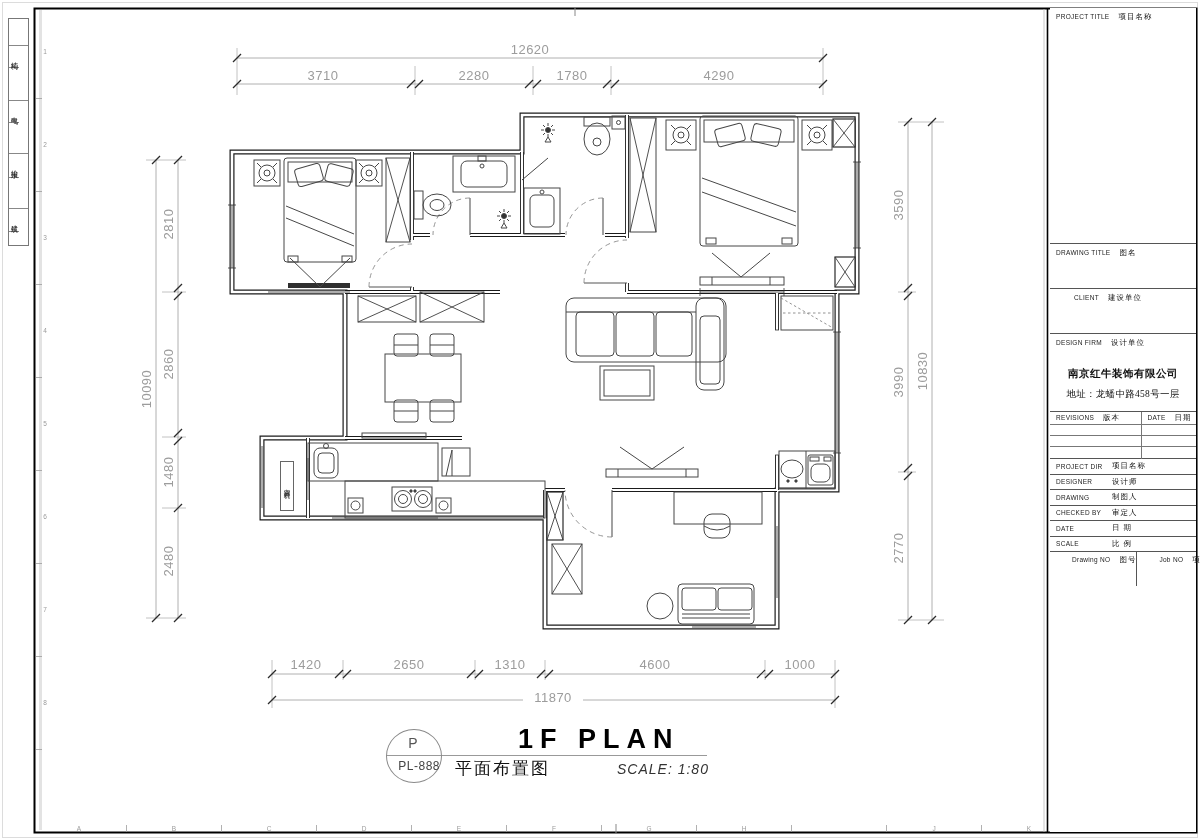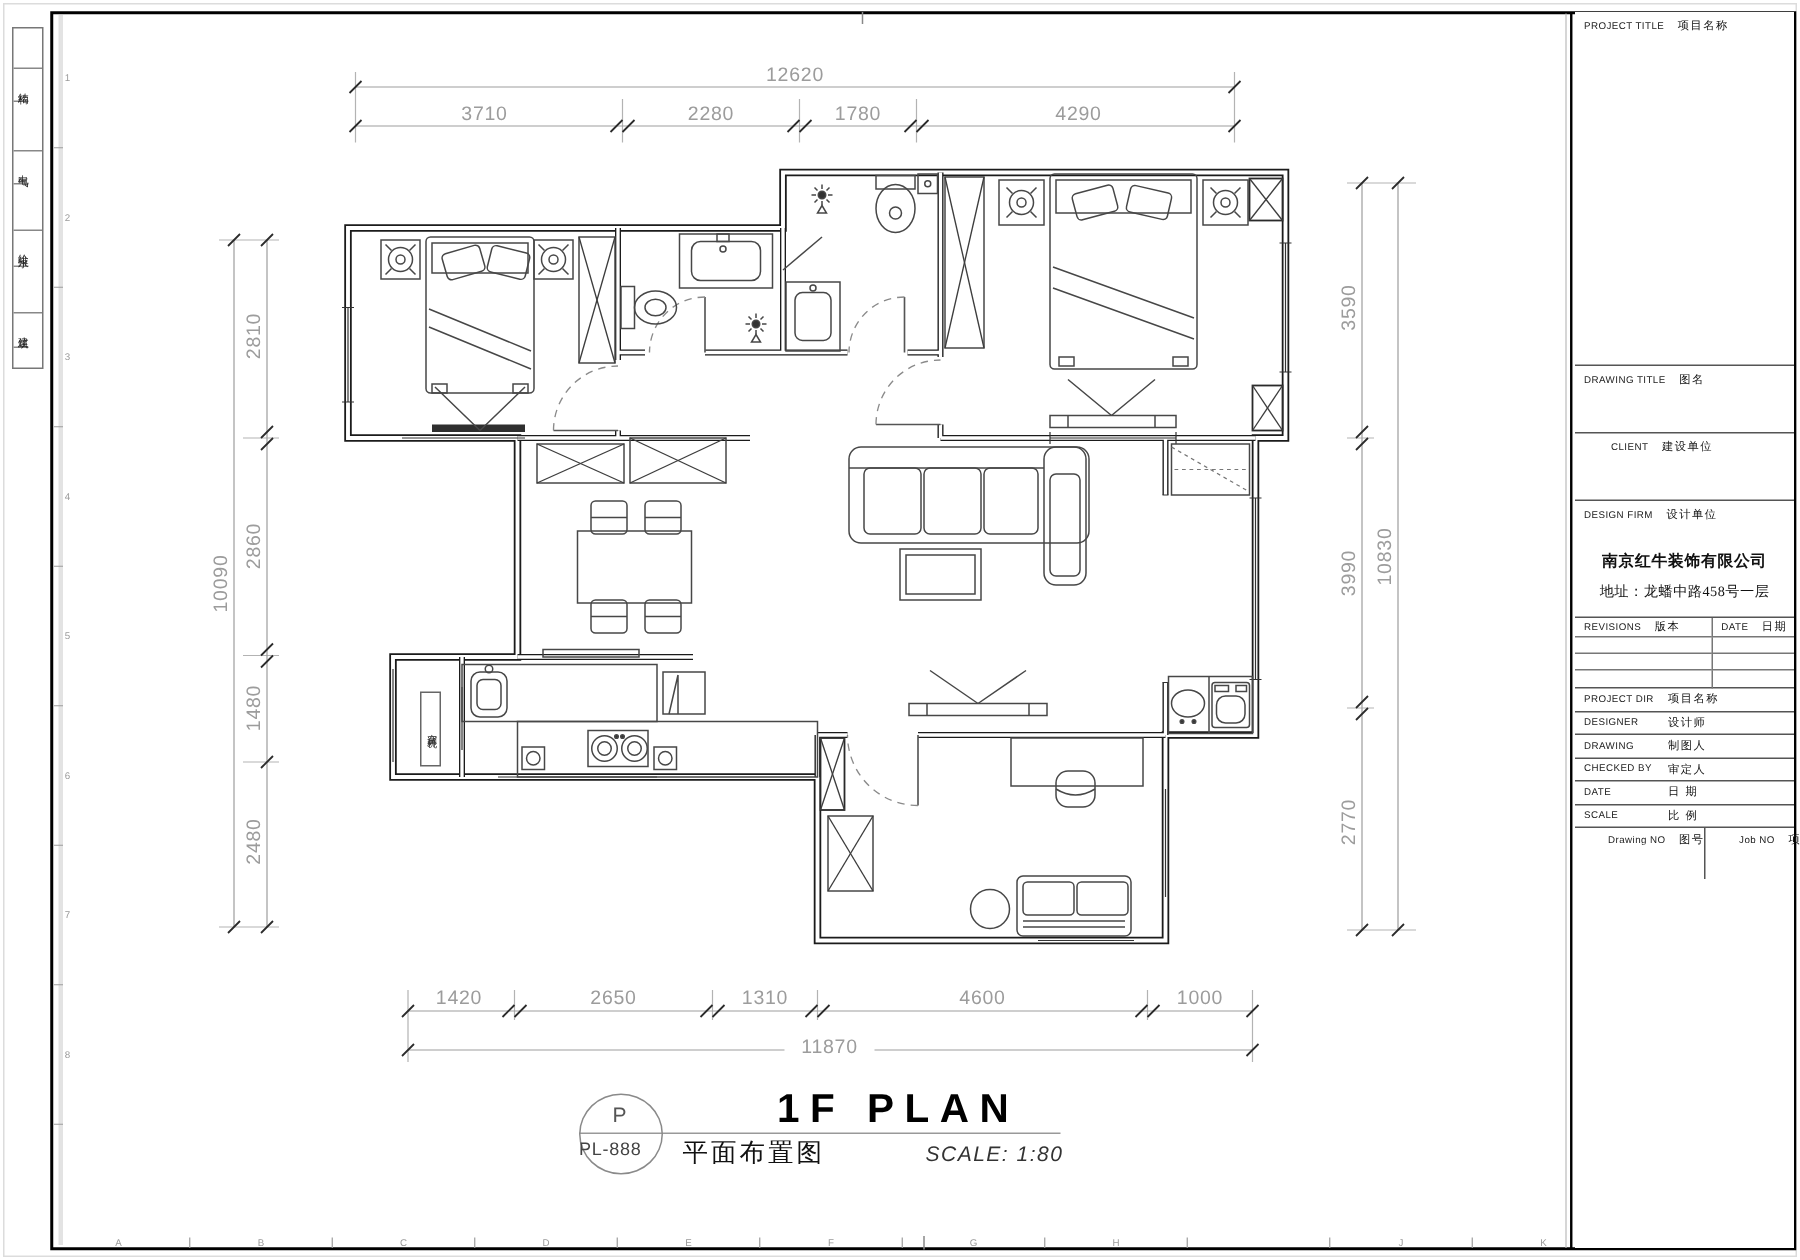--- a/index.html
+++ b/index.html
@@ -43,7 +43,7 @@
   #dt-line{position:absolute;left:386px;top:755px;width:321px;height:0;border-top:1px solid #999;}
   #dt-circle{position:absolute;left:386px;top:729px;width:54px;height:52px;border:1px solid #8a8a8a;border-radius:50%;}
   #dt-letter{position:absolute;left:386px;top:735px;width:54px;text-align:center;font-size:14px;color:#555;}
-  #dt-number{position:absolute;left:386px;top:759px;width:54px;text-align:left;font-size:12px;color:#444;letter-spacing:.5px;}
+  #dt-number{position:absolute;left:386px;top:759px;width:54px;text-align:right;font-size:12px;color:#444;letter-spacing:.5px;}
   #dt-title-en{position:absolute;left:518px;top:724px;font-size:27px;font-weight:800;letter-spacing:7px;color:#000;}
   #dt-title-cn{position:absolute;left:455px;top:757px;font-size:17px;color:#111;letter-spacing:2px;font-family:"Liberation Serif",serif;}
   #dt-scale{position:absolute;left:617px;top:761px;font-size:14px;font-style:italic;color:#333;letter-spacing:1px;}

